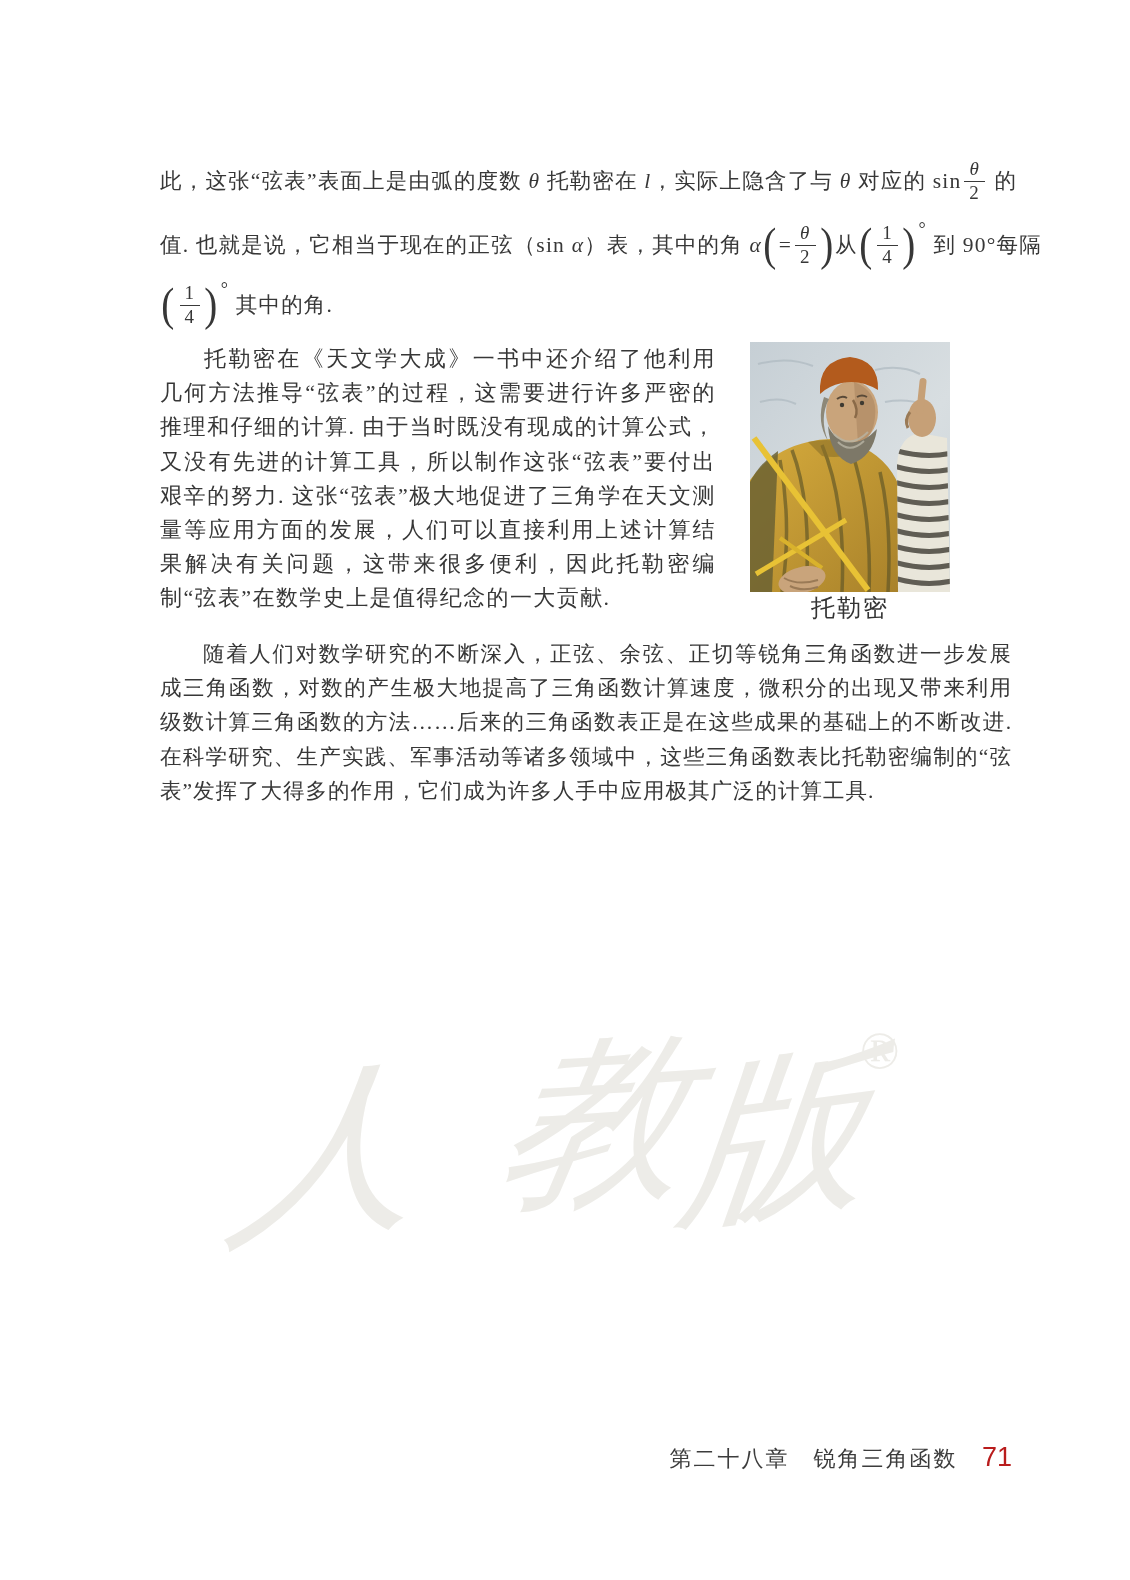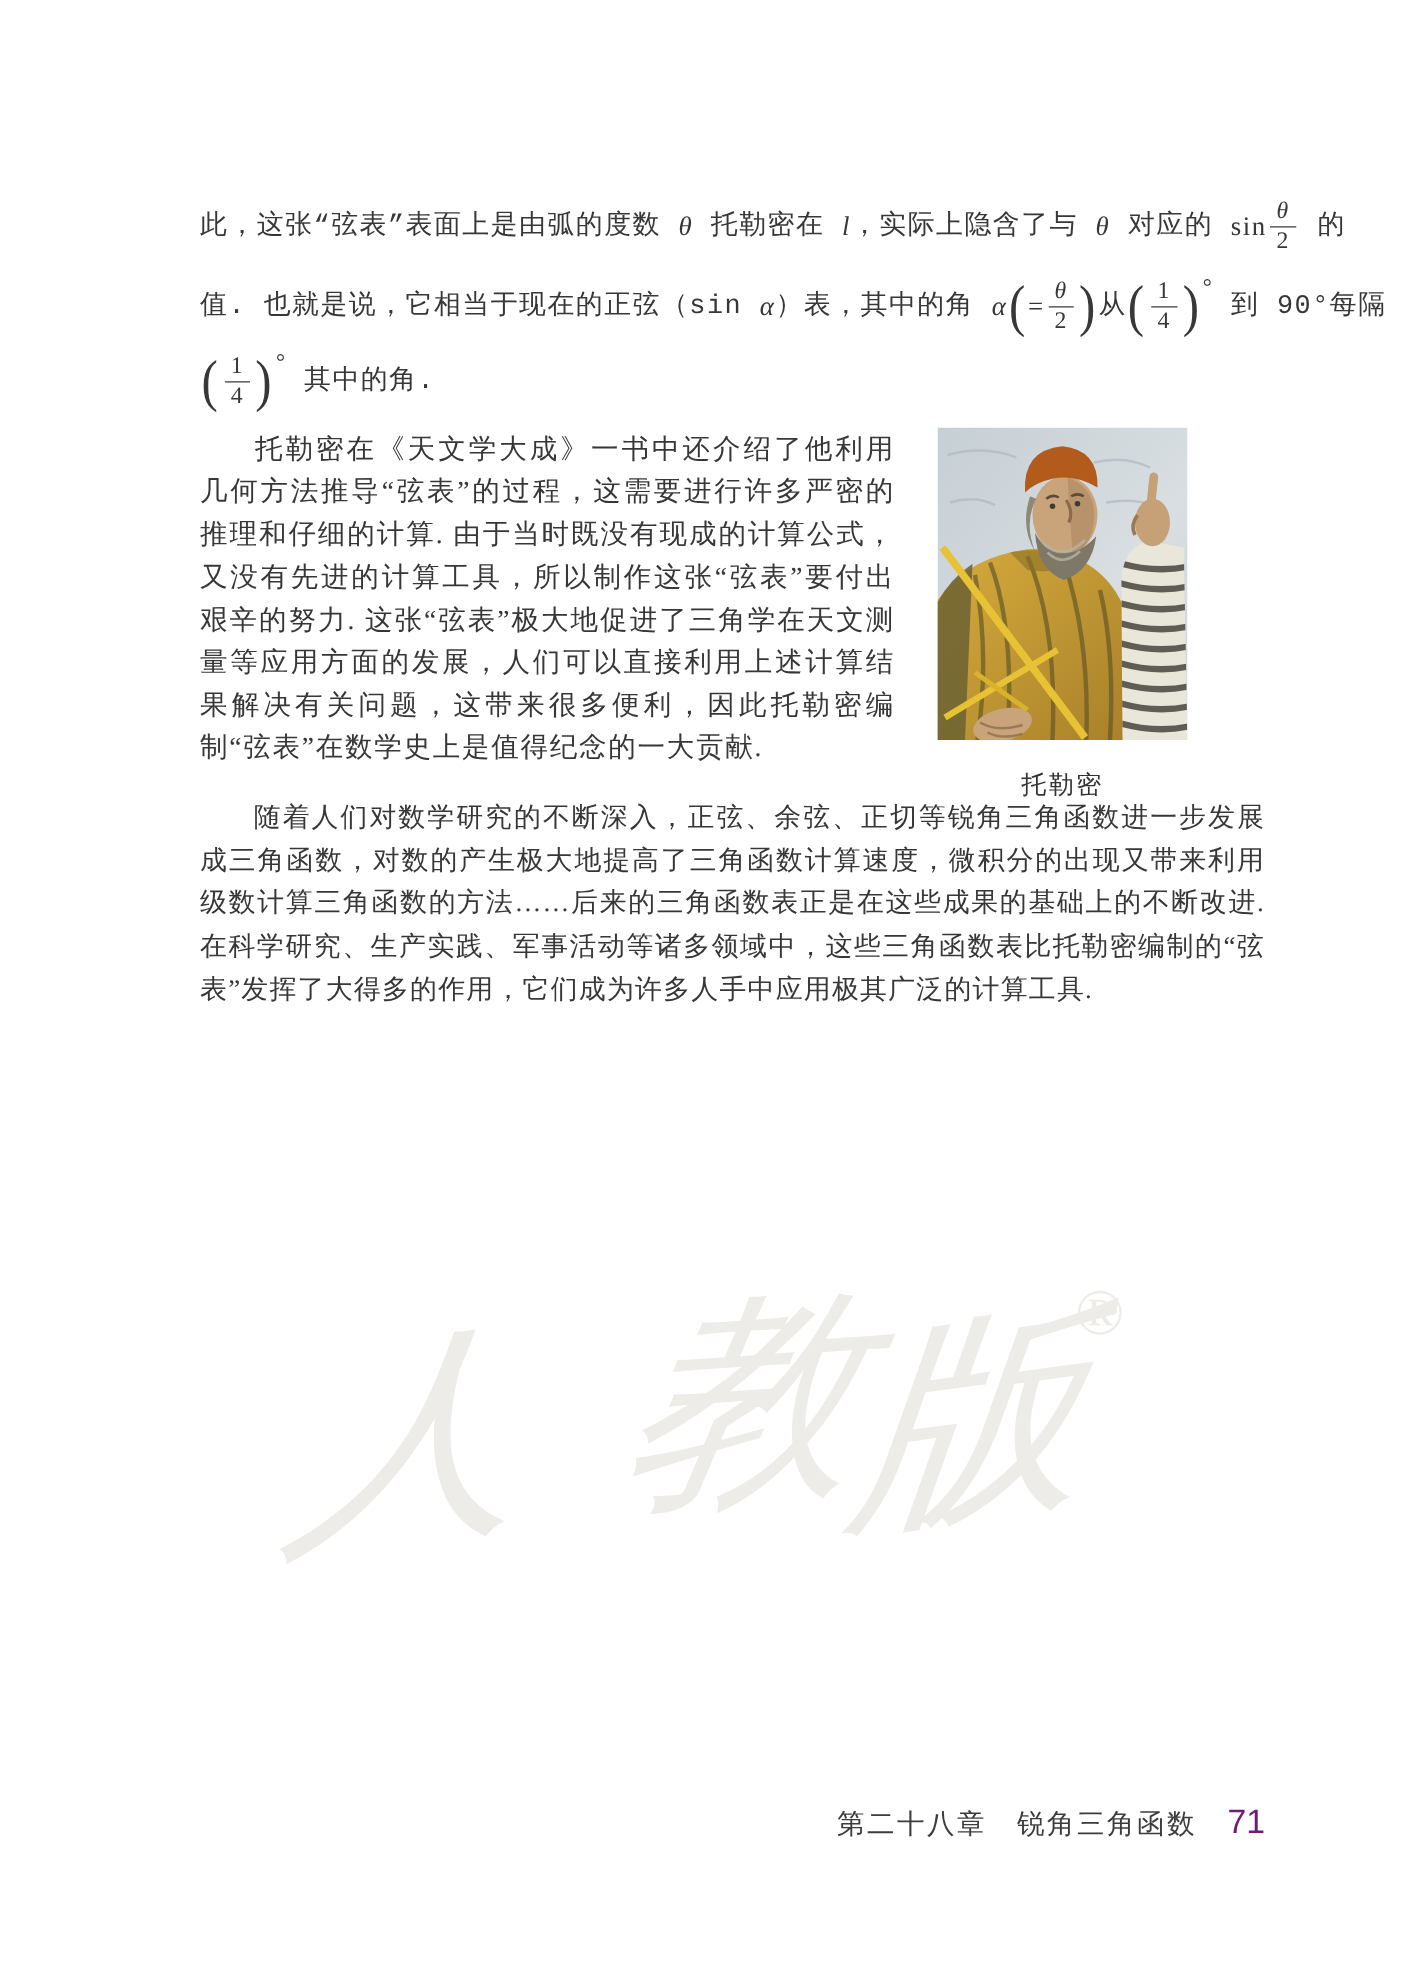--- a/index.html
+++ b/index.html
@@ -24,7 +24,7 @@
     line-height: 62px;
     height: 62px;
   }
-  .mline .txt { vertical-align: middle; font-family: Liberation Mono, monospace; }
+  .mline .txt { vertical-align: middle; }
   .mi { font-style: italic; font-family: "Liberation Serif", serif; vertical-align: middle; }
   .rm { font-style: normal; vertical-align: middle; }
   .frac {

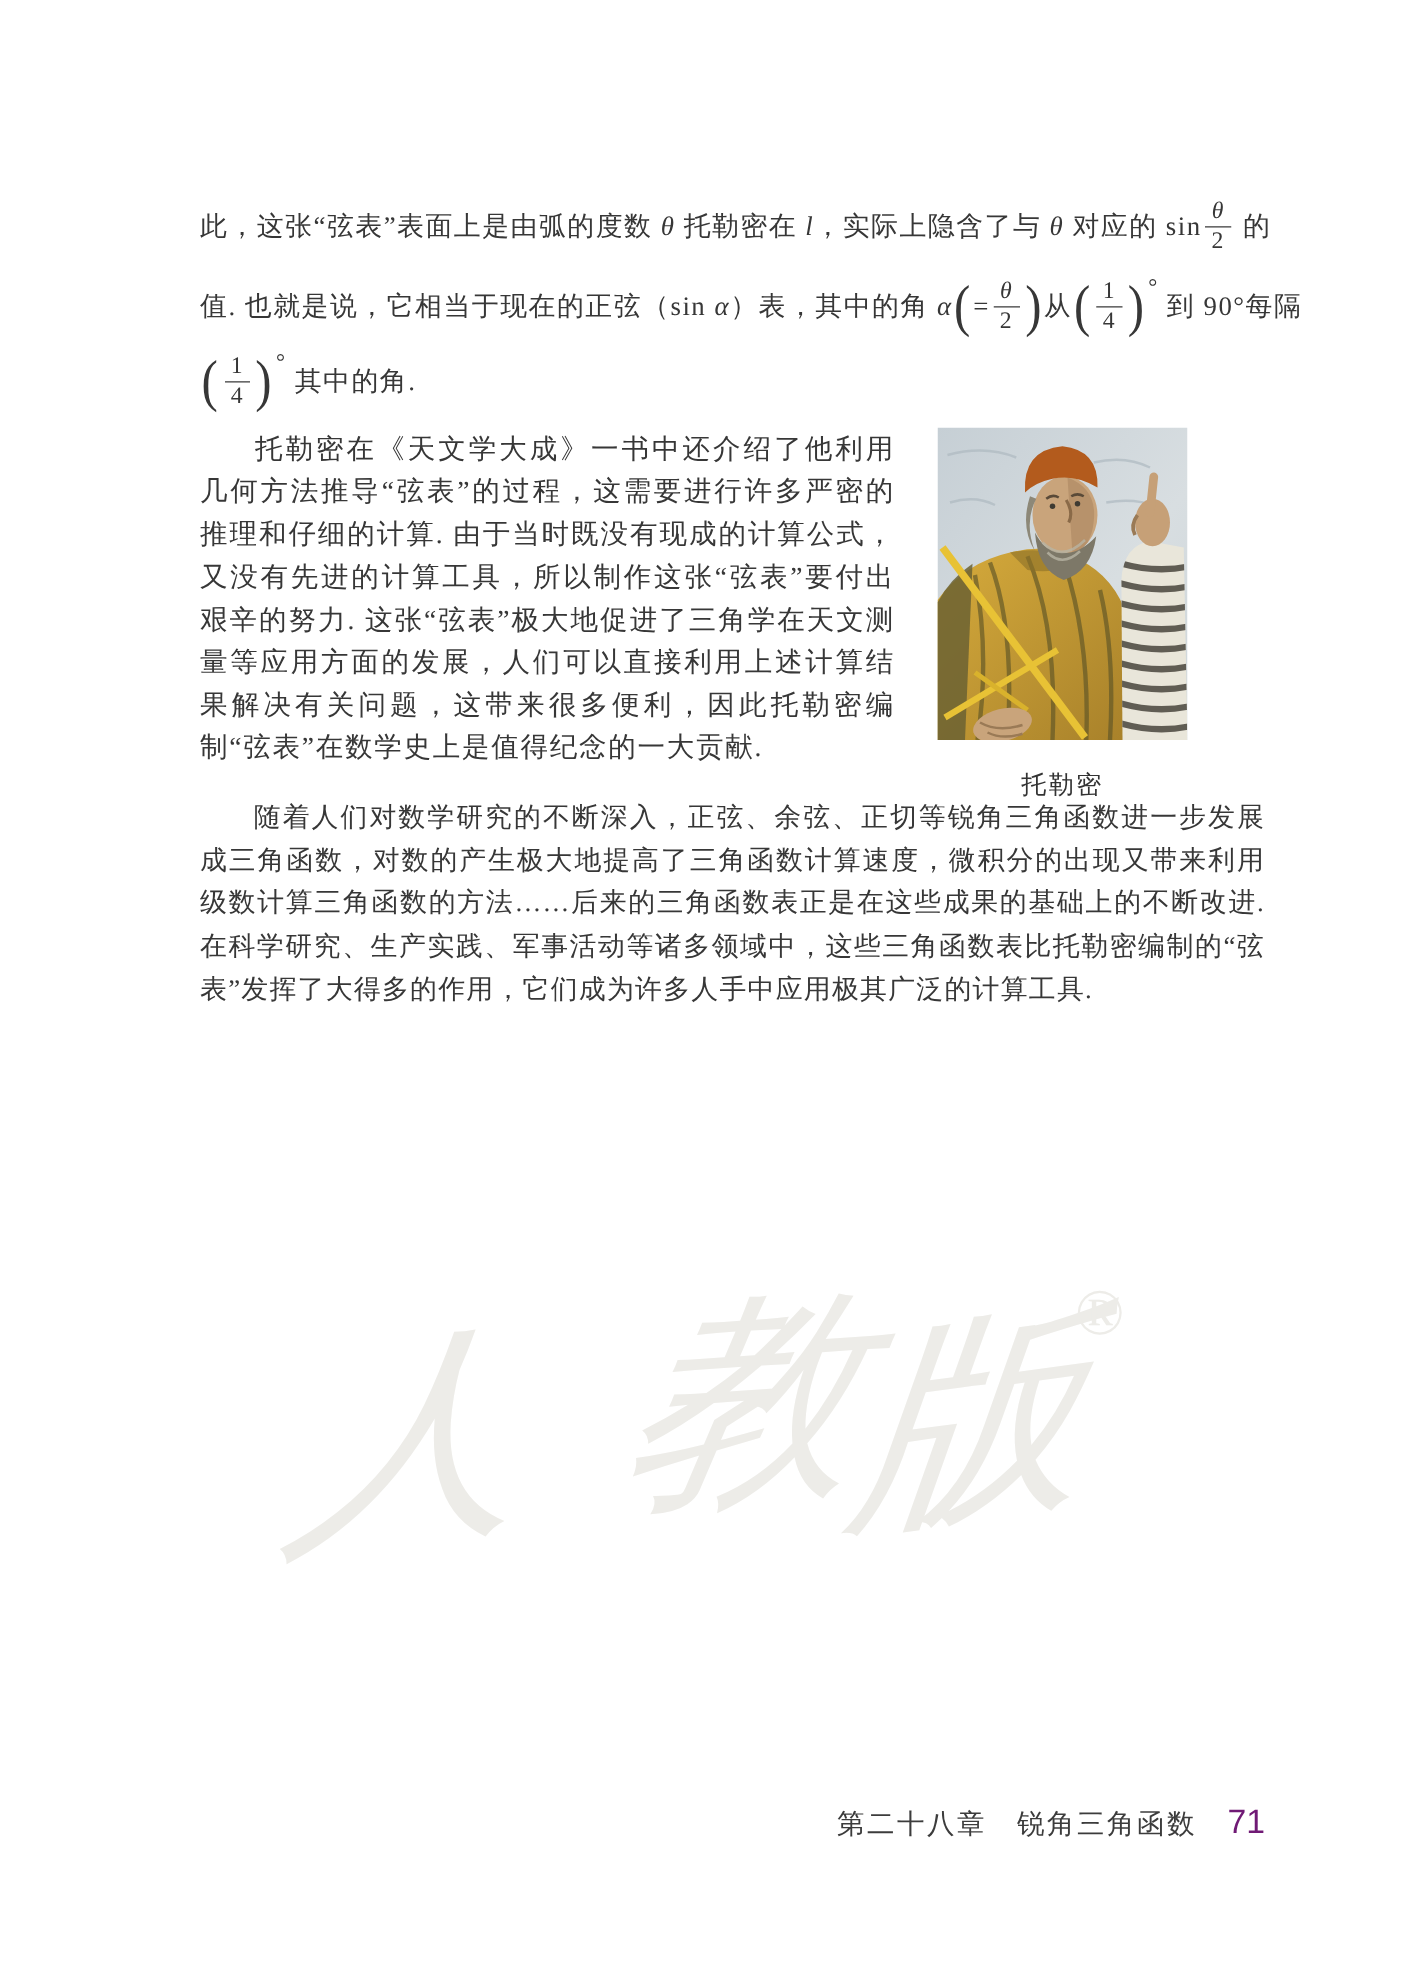--- a/index.html
+++ b/index.html
@@ -78,8 +78,8 @@
   }
   .figure svg { display: block; width: 200px; height: 250px; }
   .figure figcaption {
-    margin-top: 22px;
-    font-size: 20px;
+    margin-top: 0;
+    font-size: 24px;
     letter-spacing: 2px;
     color: #333333;
   }

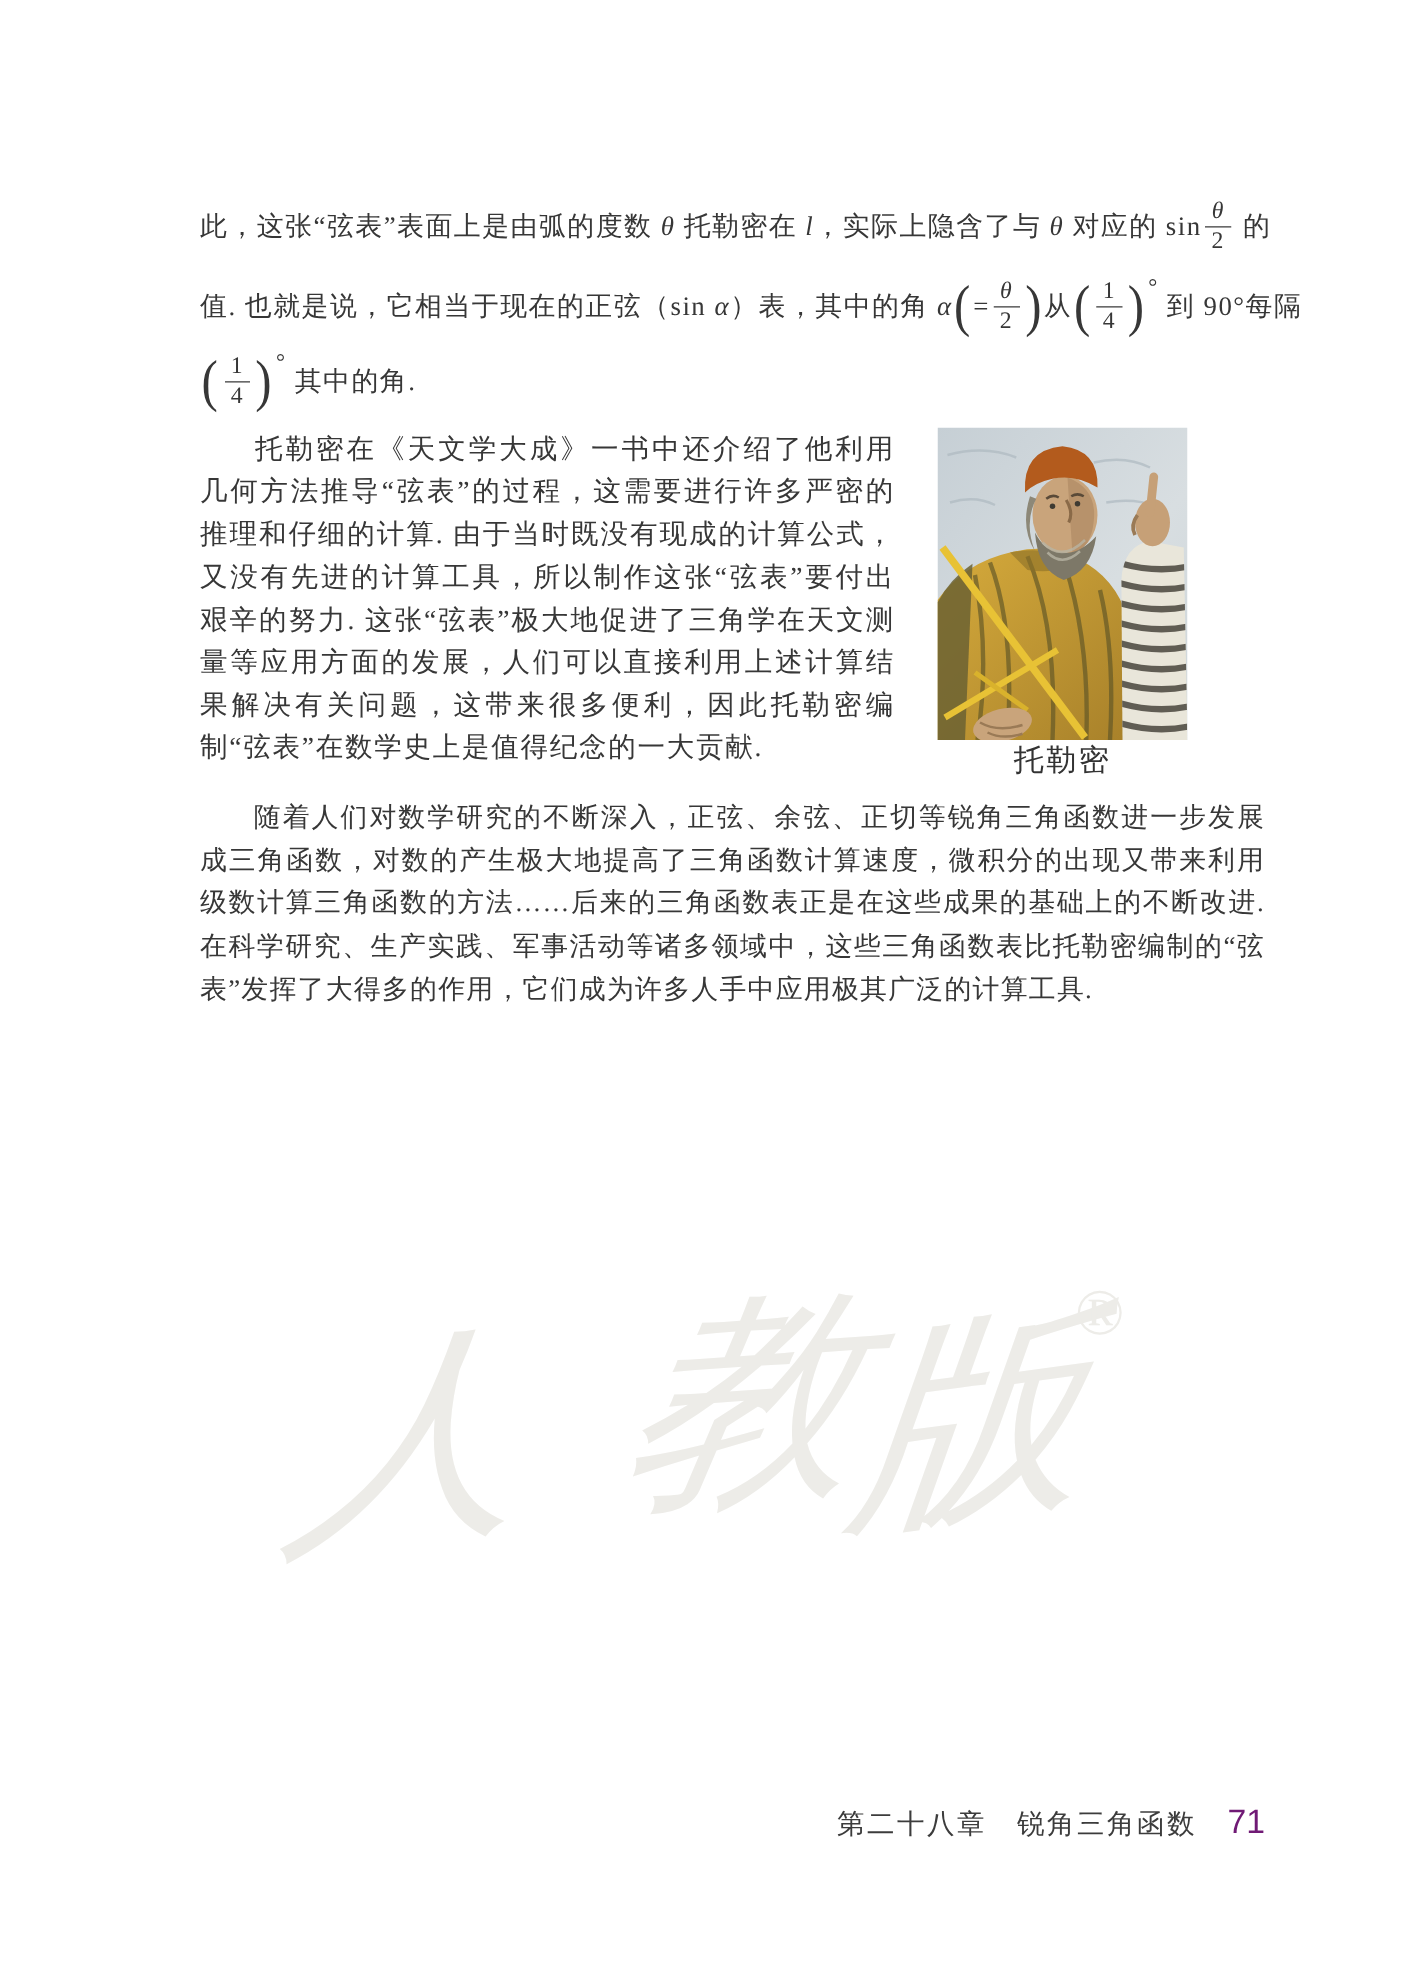--- a/index.html
+++ b/index.html
@@ -140,7 +140,7 @@
     font-size: 27px;
     font-weight: 500;
     margin-left: 20px;
-    color: #701a75;
+    color: #b91c1c;
     vertical-align: baseline;
   }
 </style>

